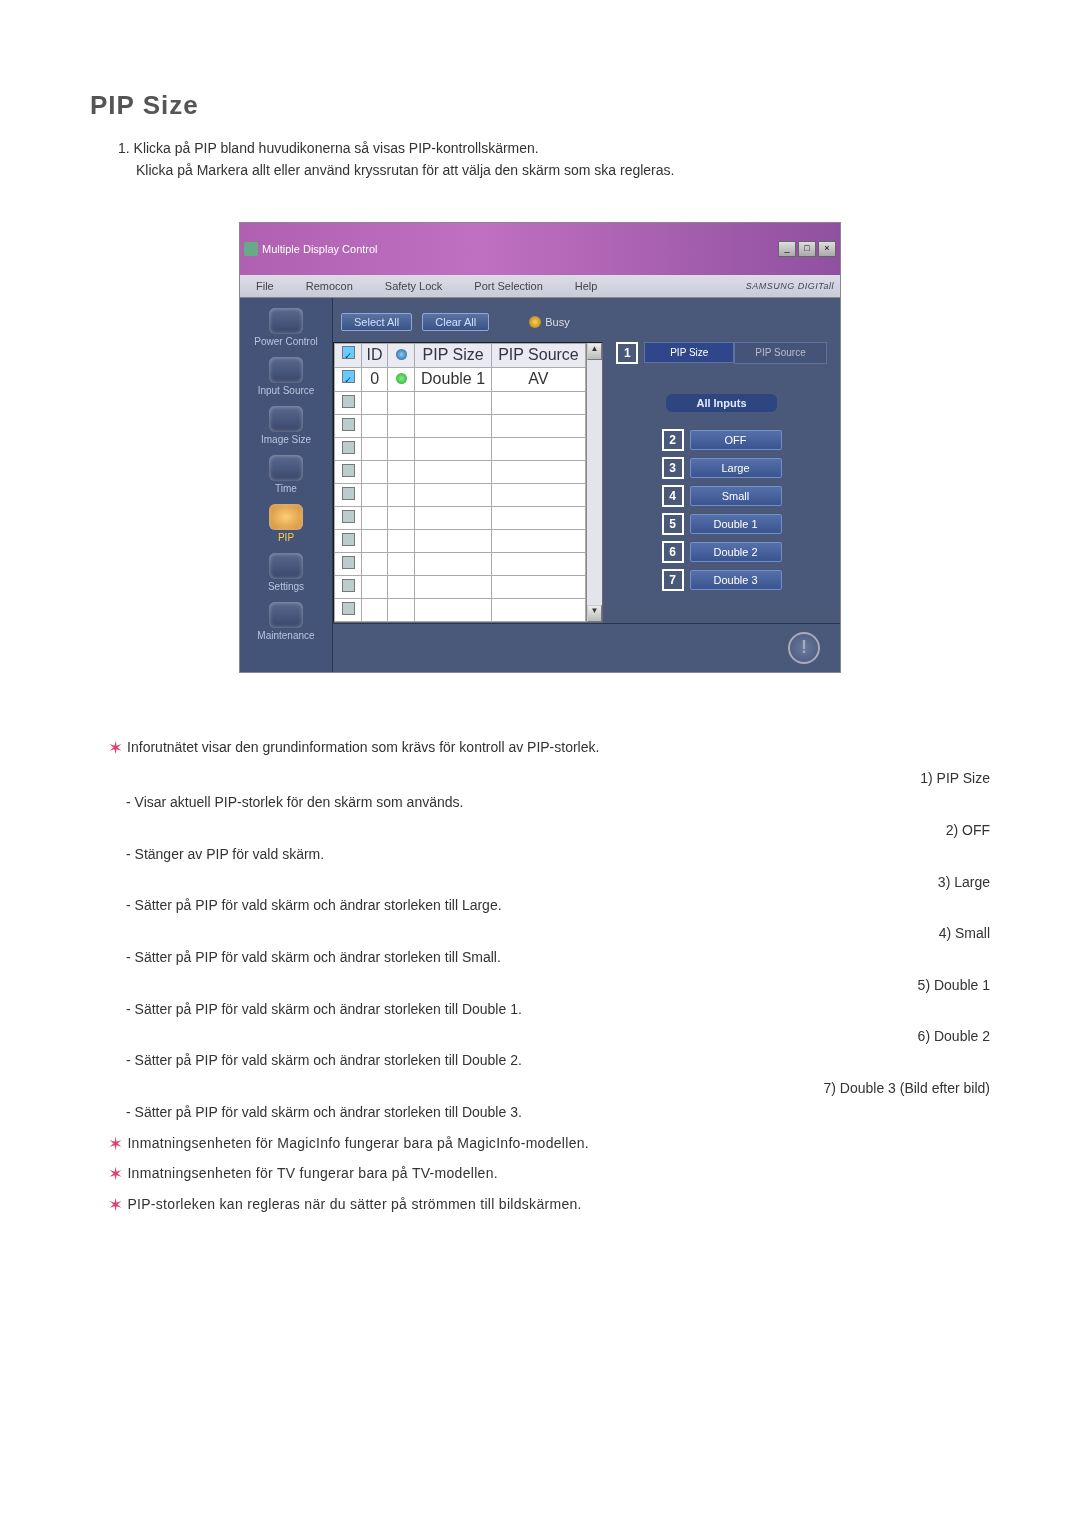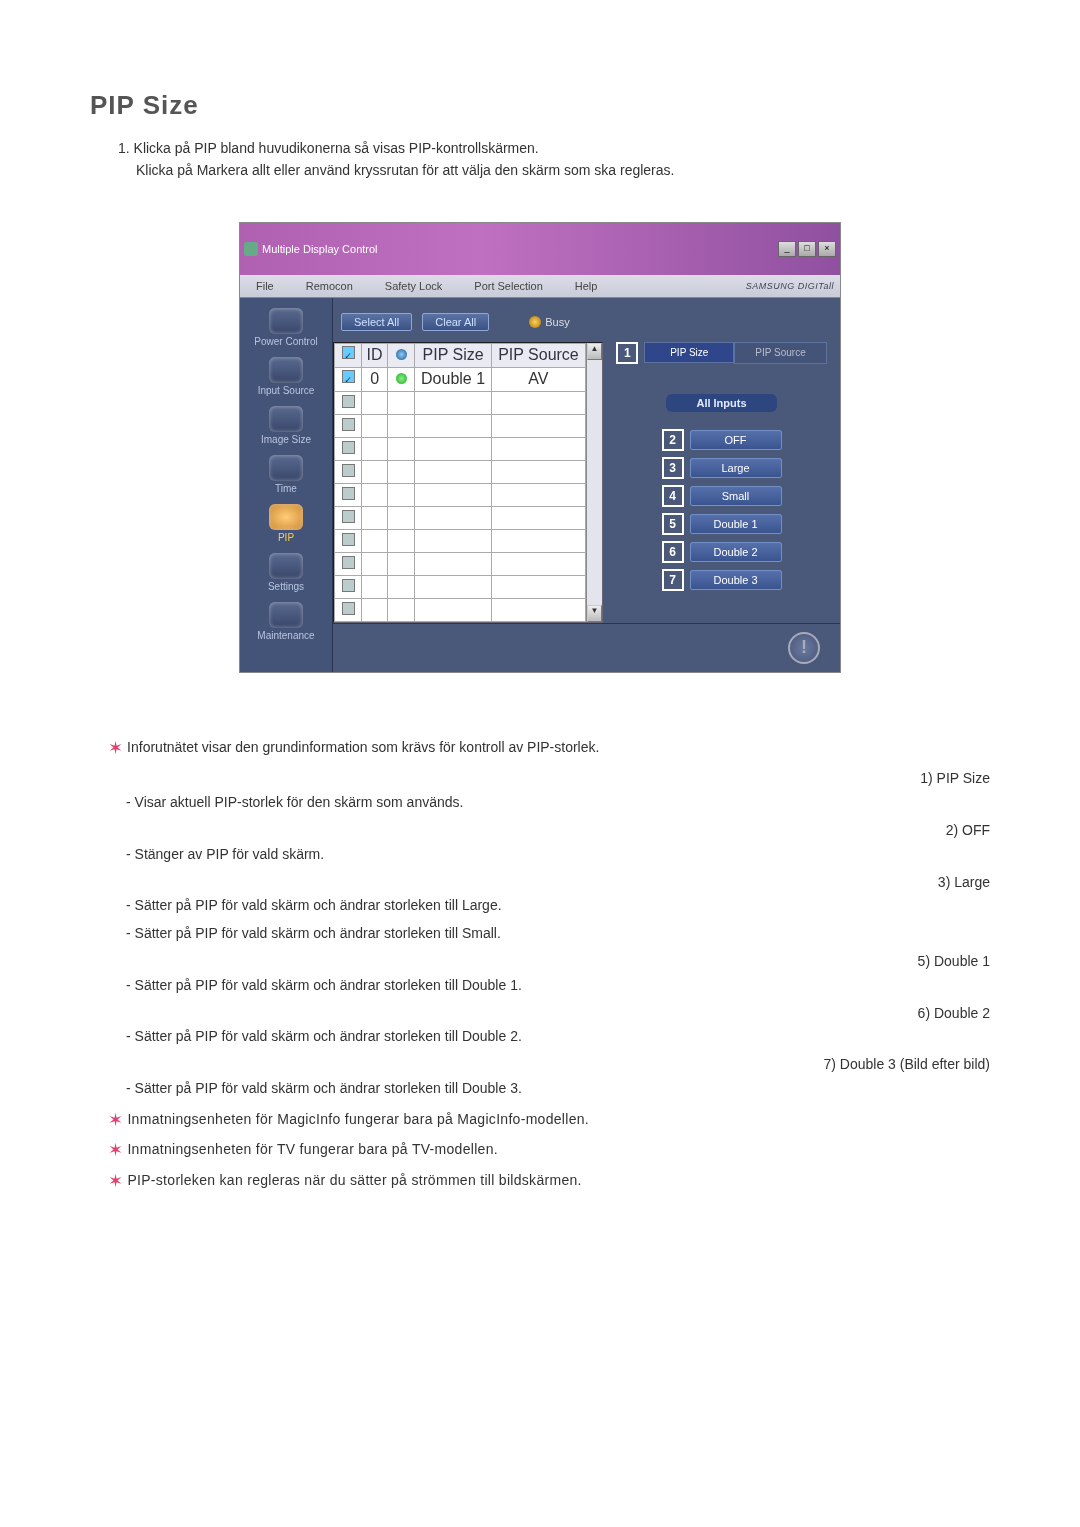--- a/index.html
+++ b/index.html
@@ -455,6 +455,7 @@
       <div class="desc">- Sätter på PIP för vald skärm och ändrar storleken till Large.</div>
     </div>
     <div class="numlist">
+      <div class="hdr">4) Small</div>
       <div class="desc">- Sätter på PIP för vald skärm och ändrar storleken till Small.</div>
     </div>
     <div class="numlist">

